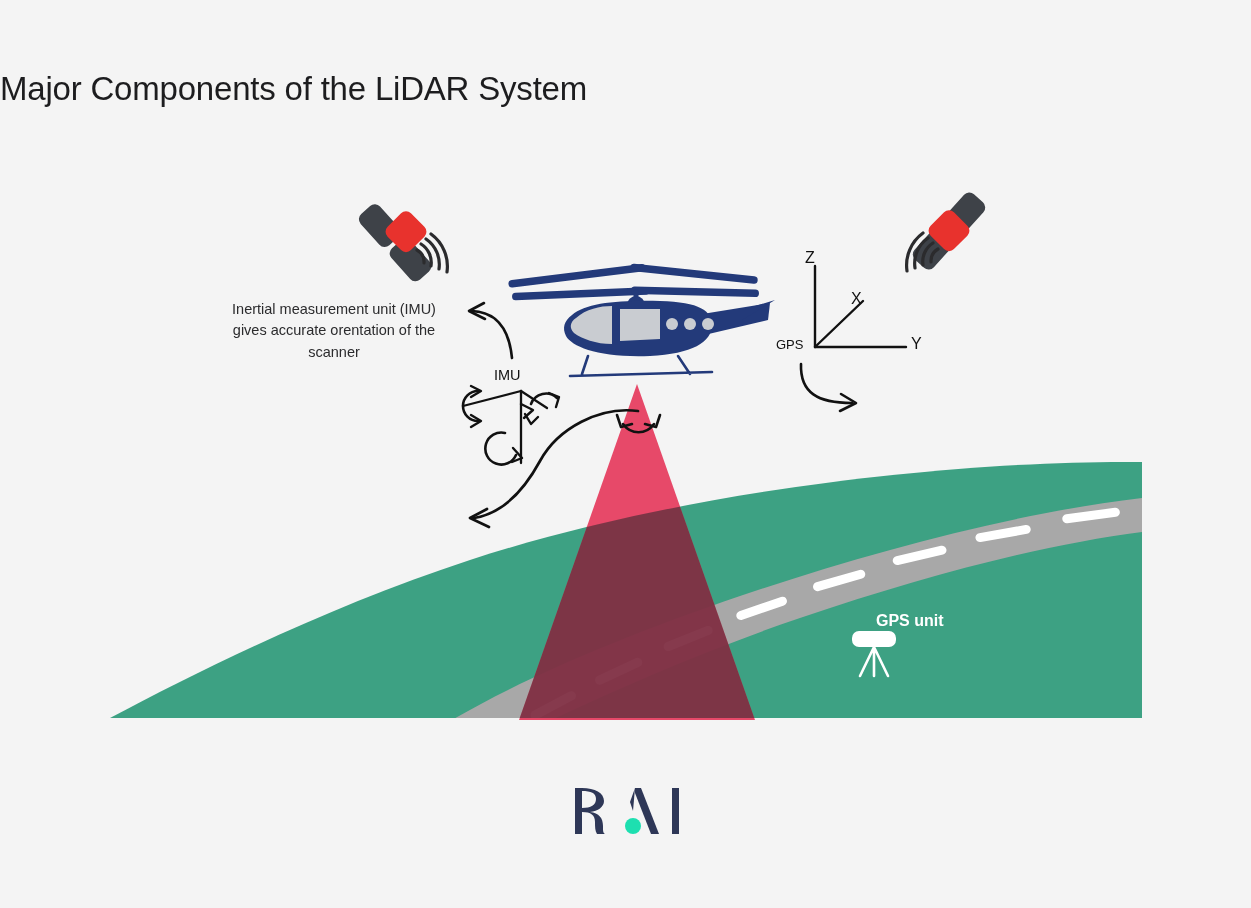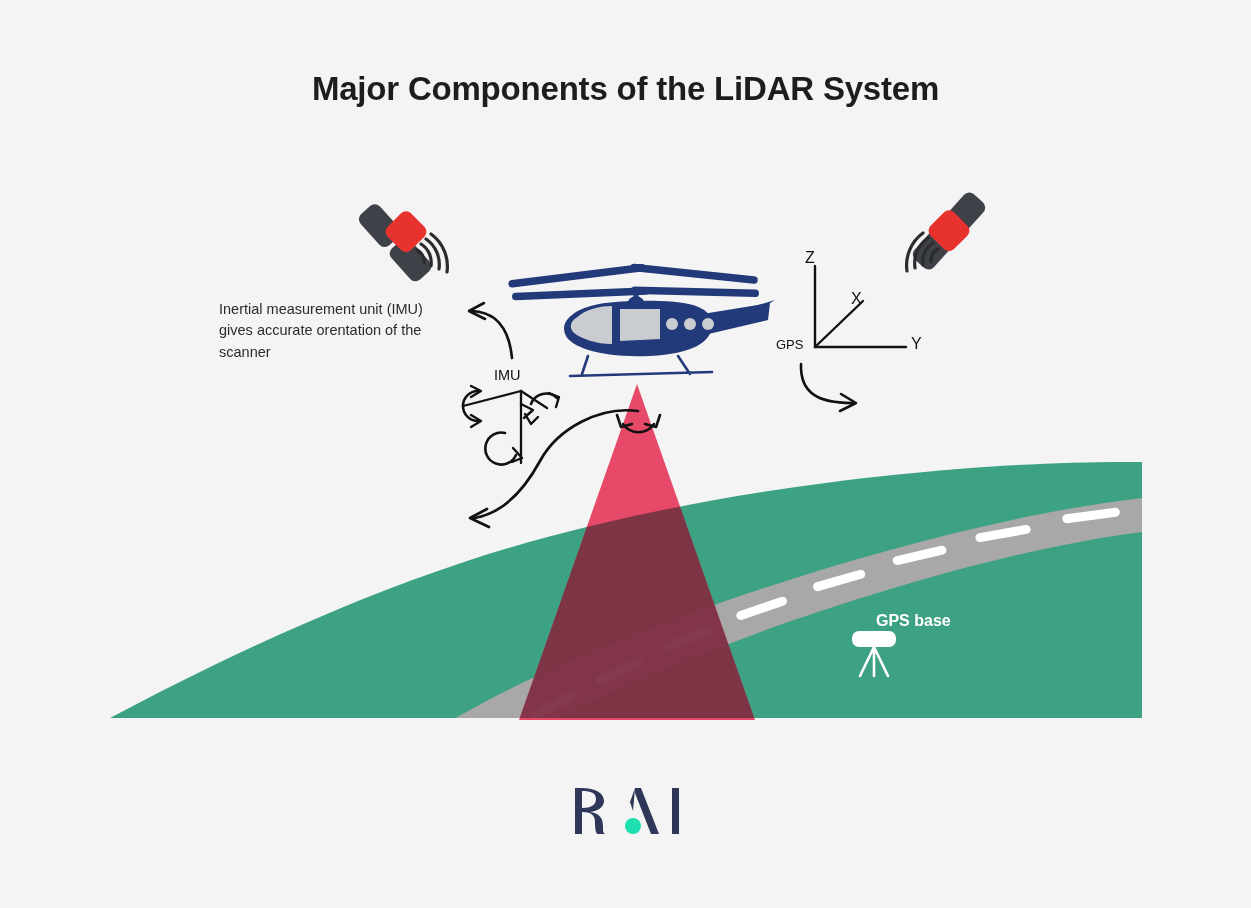--- a/index.html
+++ b/index.html
@@ -29,9 +29,9 @@
     top: 70px;
     left: 0;
     width: 1251px;
-    text-align: center;
+    text-align: left;
     font-size: 33px;
-    font-weight: bold;
+    font-weight: normal;
     color: #1d1d1f;
     letter-spacing: -0.2px;
   }

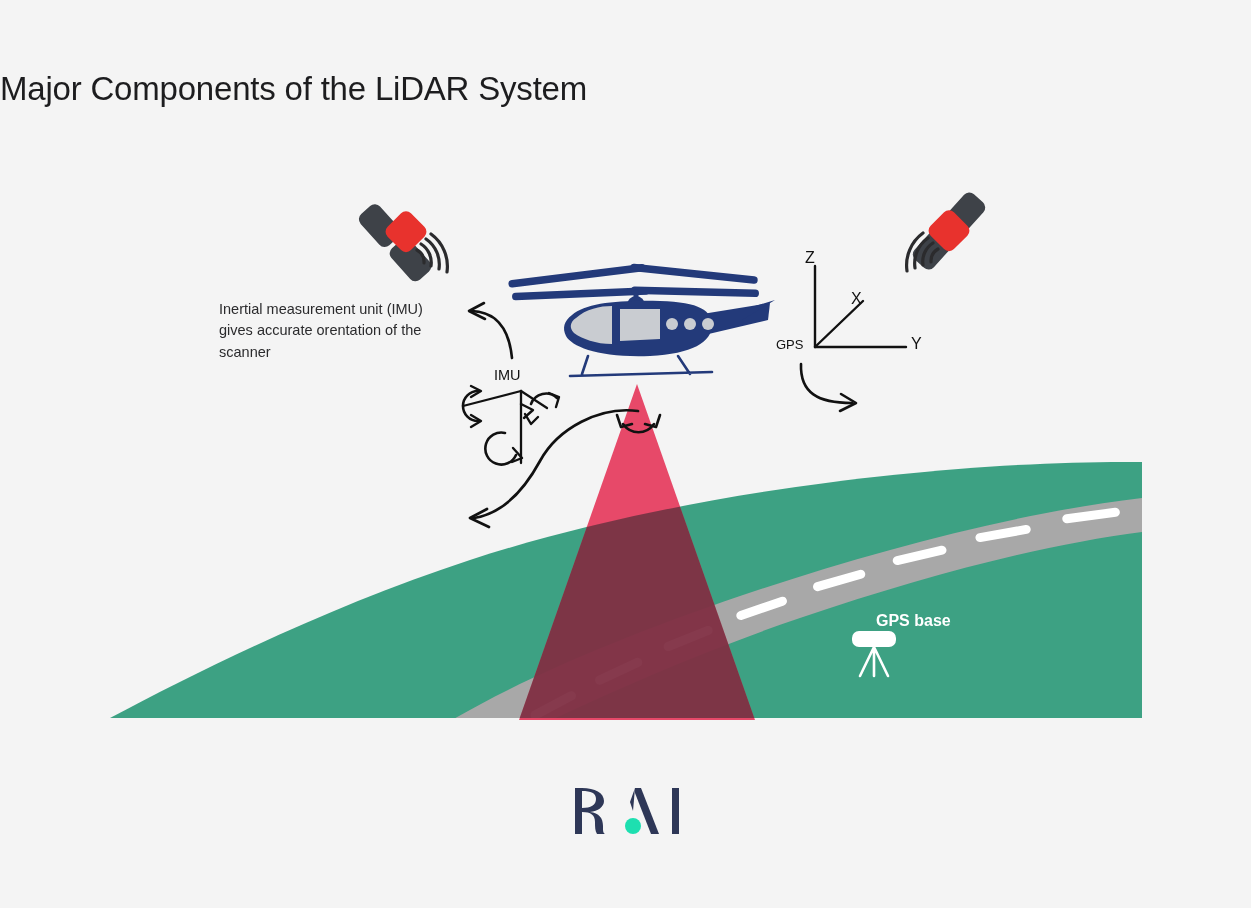--- a/index.html
+++ b/index.html
@@ -41,7 +41,7 @@
     line-height: 1.48;
     color: #2b2b2d;
   }
-  #note-imu { left: 219px; top: 299px; width: 230px; }
+  #note-imu { left: 219px; top: 299px; width: 230px; text-align: center; }
   #note-laser { left: 229px; top: 488px; width: 228px; }
   #note-gps { left: 869px; top: 389px; width: 220px; }
   .axis-label {

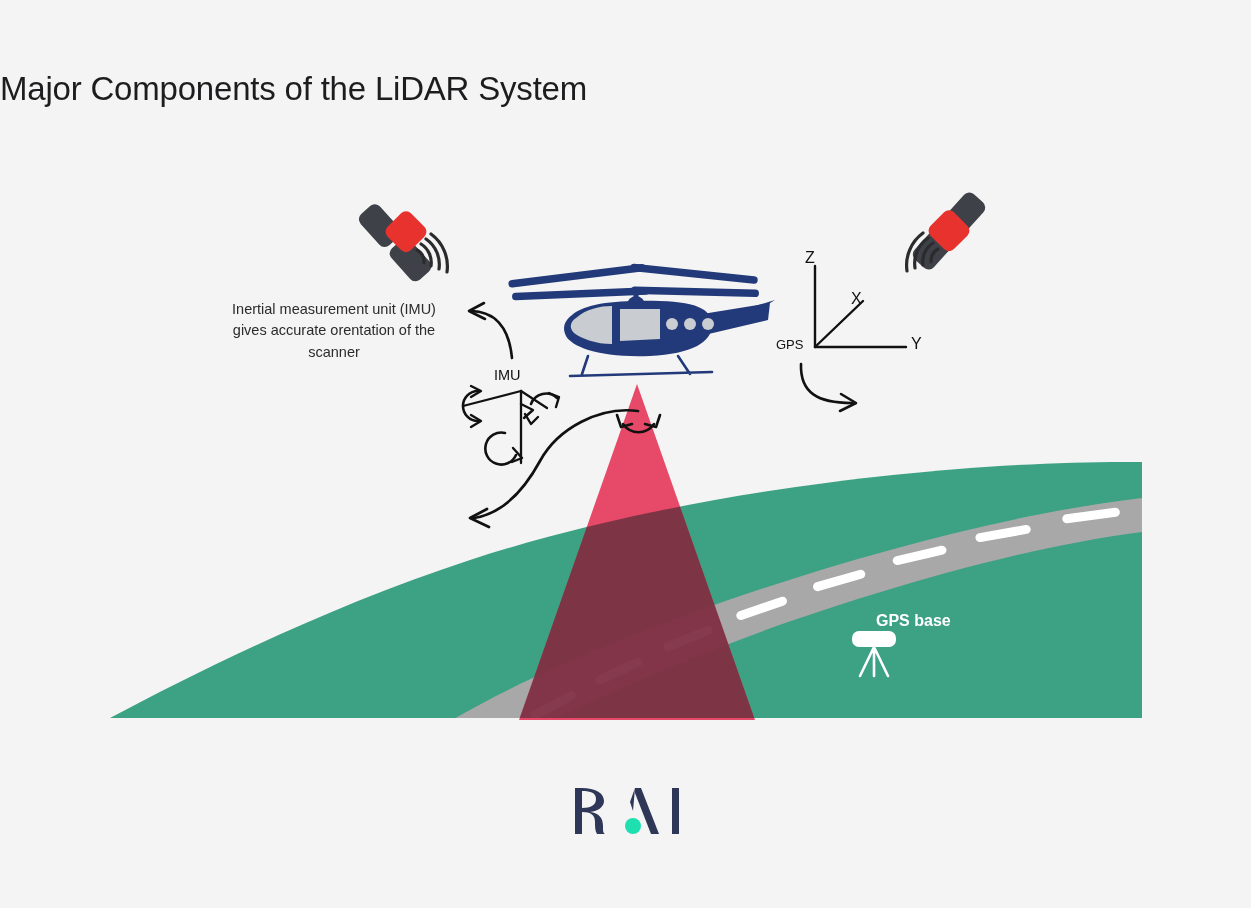--- a/index.html
+++ b/index.html
@@ -235,7 +235,7 @@
 
   <div class="axis-label" id="label-imu">IMU</div>
 
-  <div id="label-gps-base">GPS base</div>
+  <div id="label-gps-base">GPS unit</div>
 
   <svg id="logo" viewBox="0 0 110 54">
     <g fill="#2e3757">

